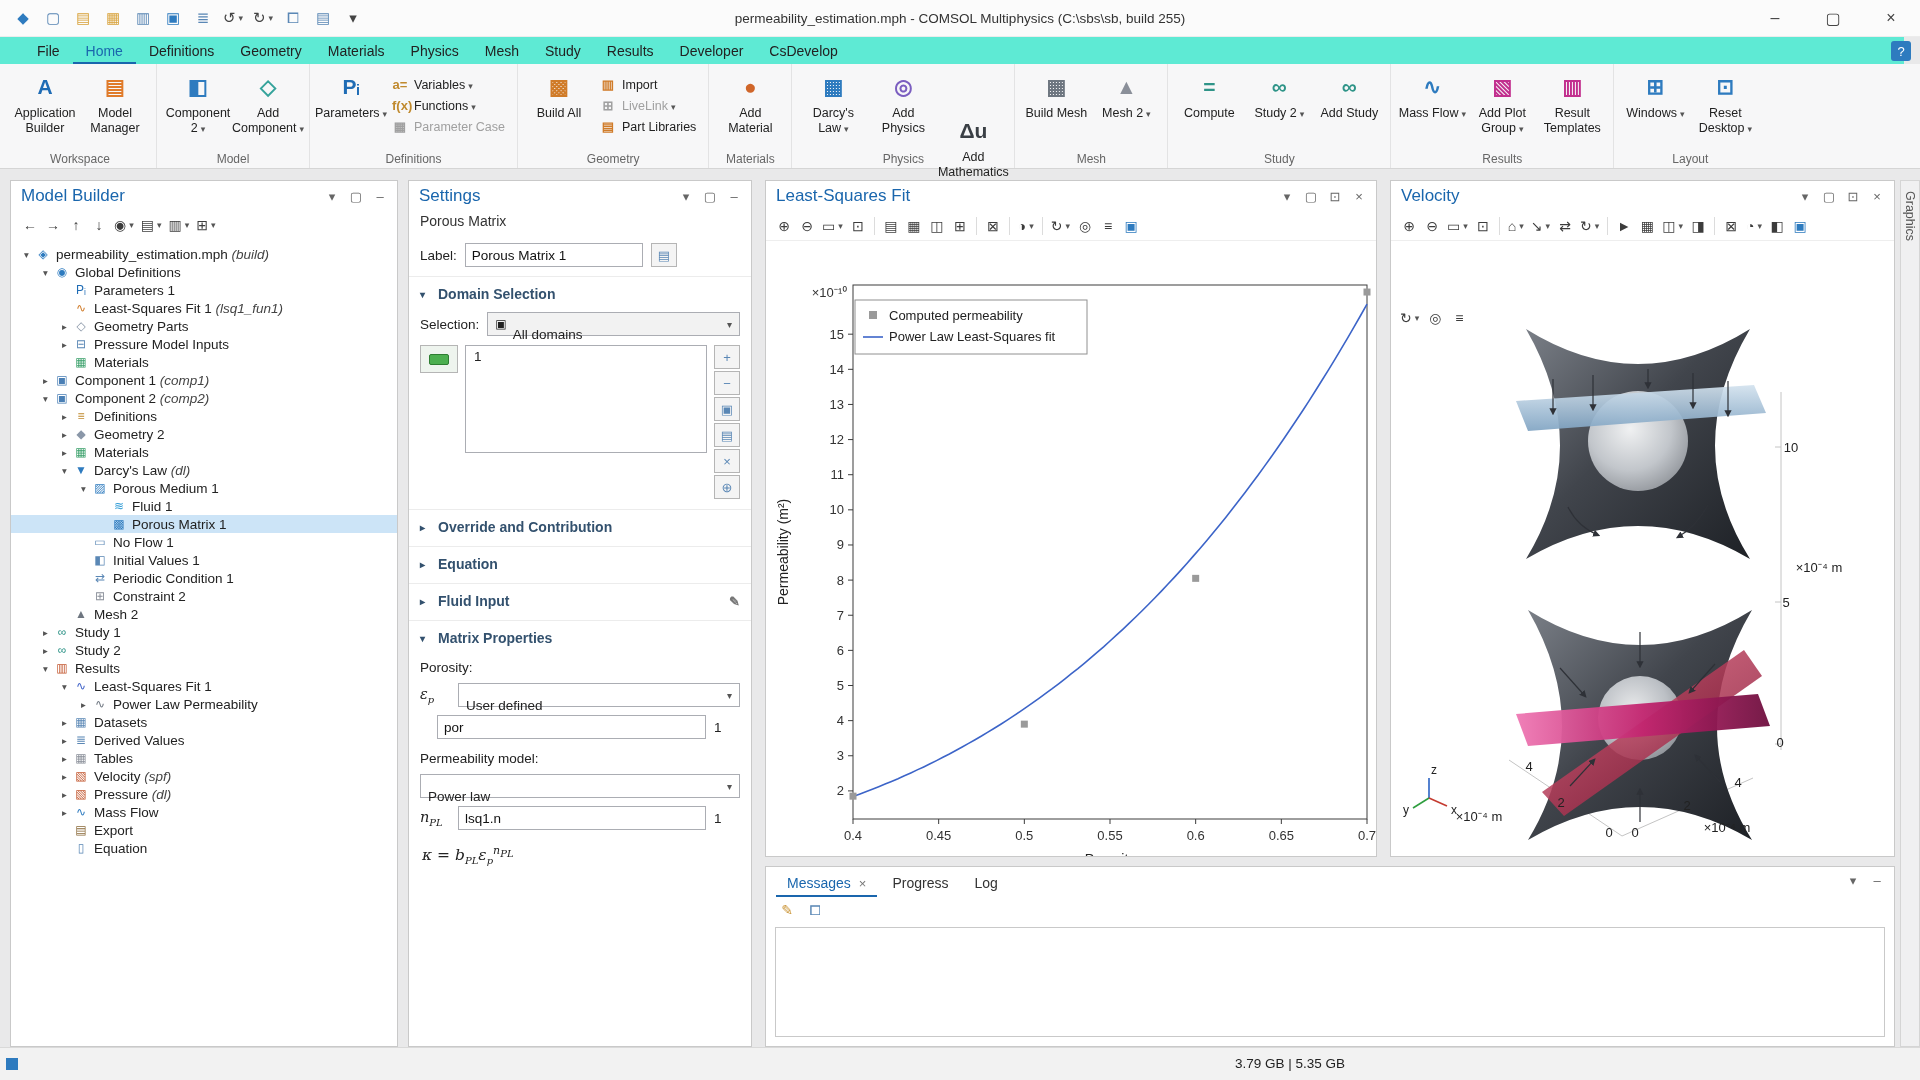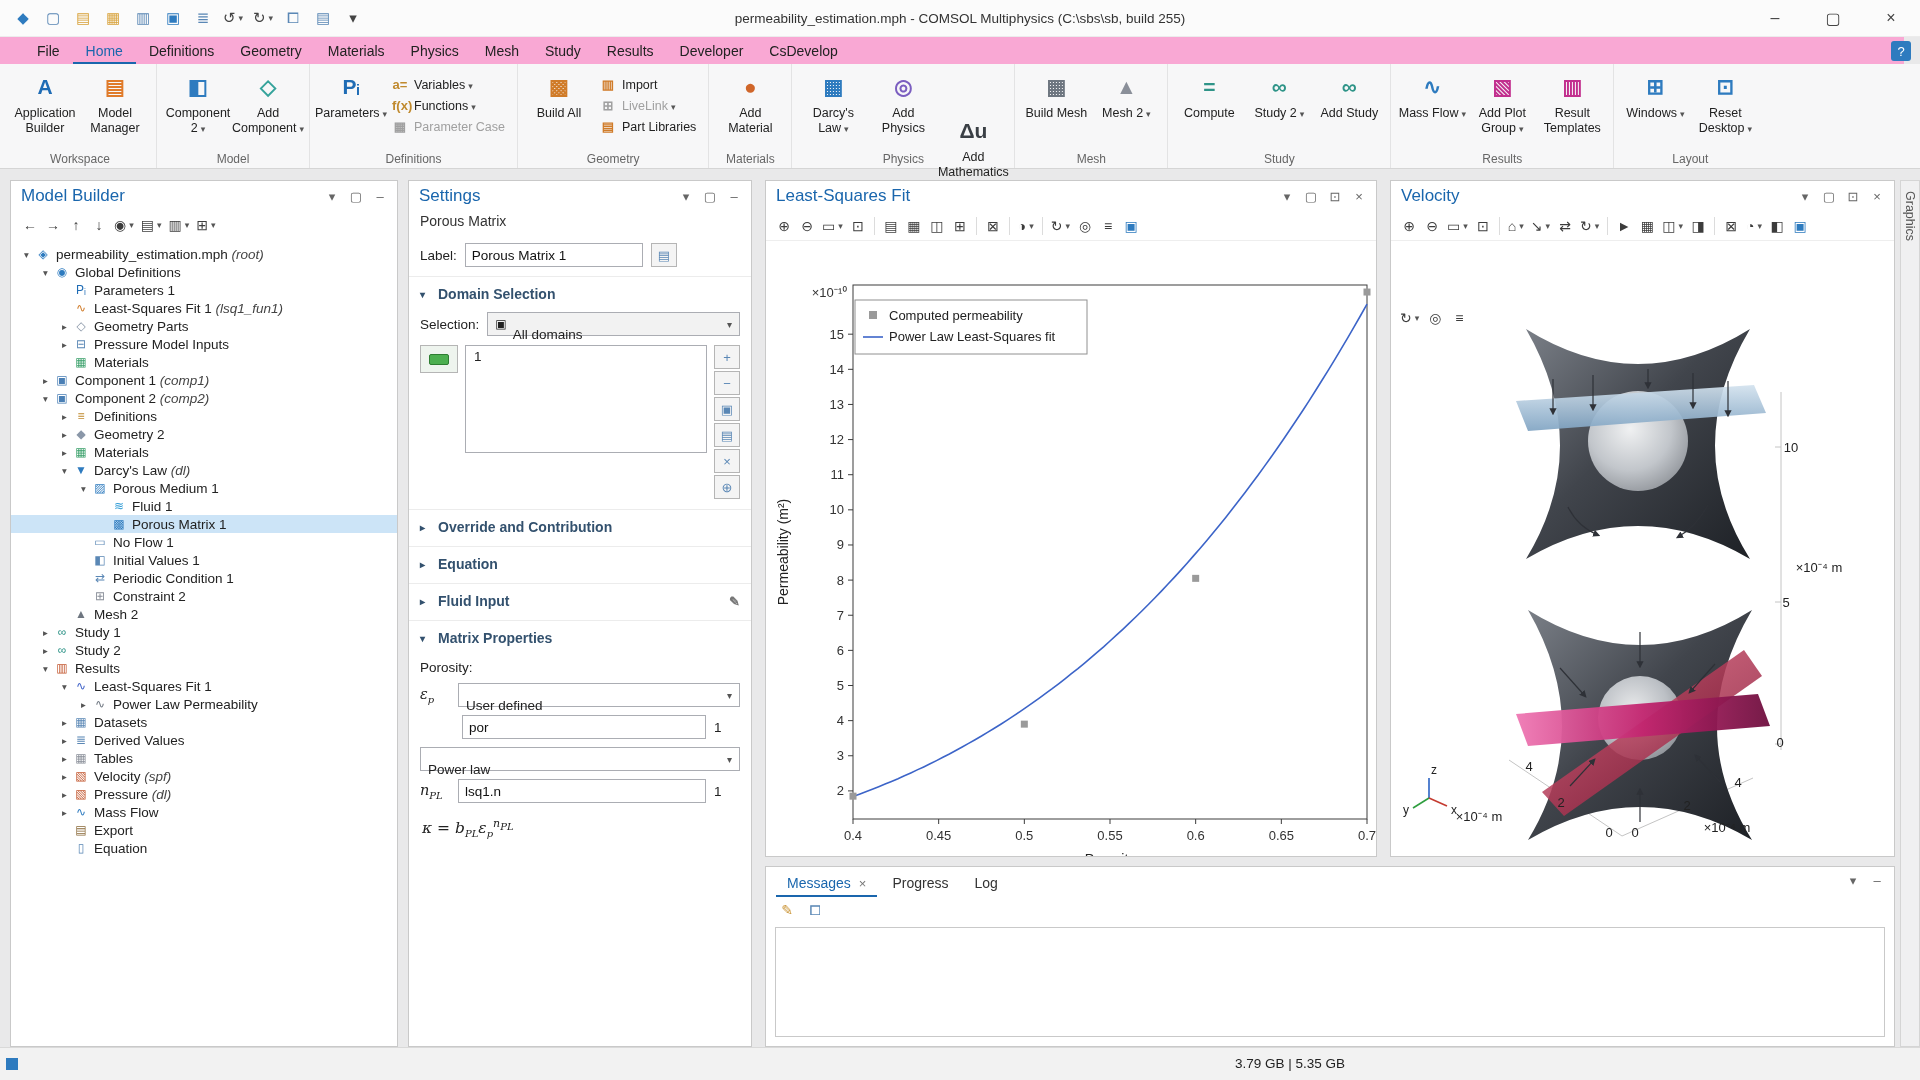--- a/index.html
+++ b/index.html
@@ -20,7 +20,7 @@
     font-size:16px; color:#444; }
 
   
-  .menubar { position:absolute; top:37px; left:0; right:16px; height:27px; background:#f9a8d4;
+  .menubar { position:absolute; top:37px; left:0; right:16px; height:27px; background:#5eead4;
     display:flex; align-items:flex-end; padding-left:24px; }
   .menu-item { padding:4px 13px 5px; font-size:14px; color:#222; }
   .menu-item.active { color:#1a66ad; border-bottom:2px solid #1a66ad; padding-bottom:3px;margin-top:15px; }

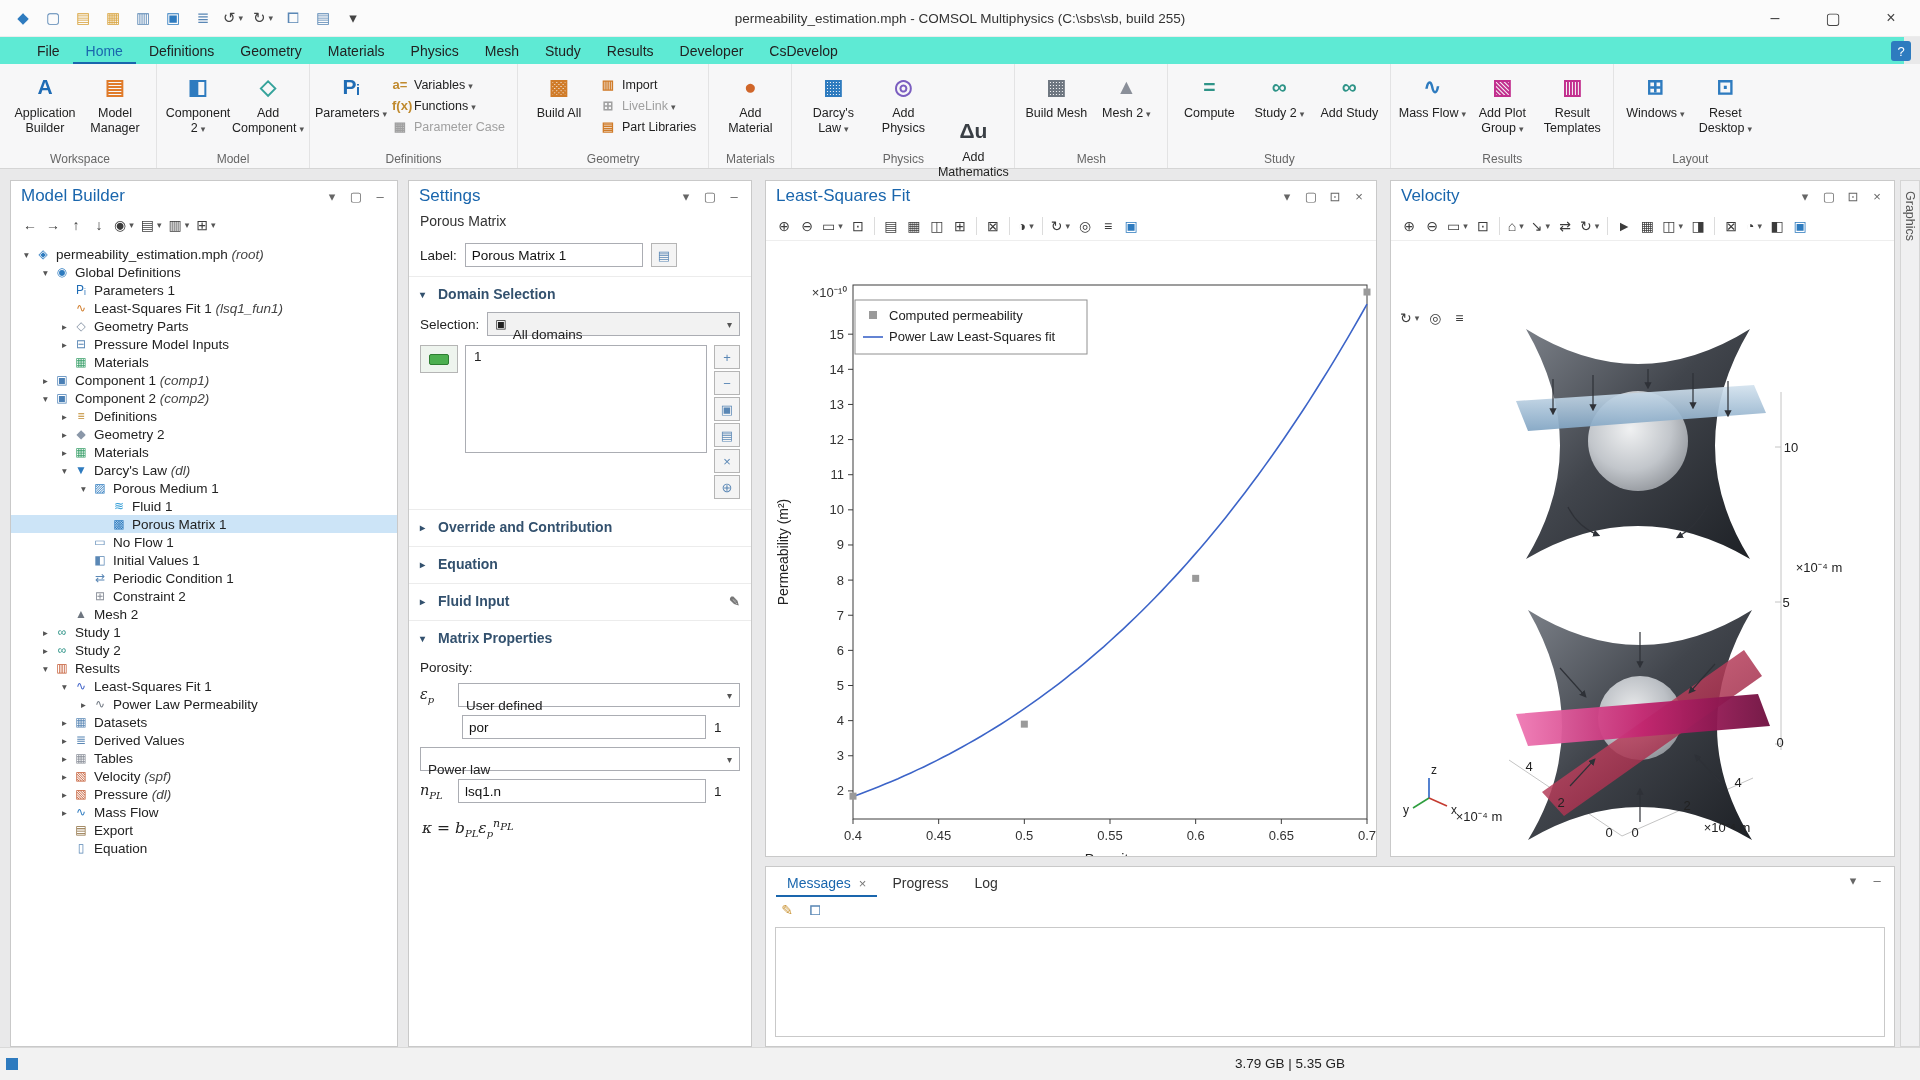--- a/index.html
+++ b/index.html
@@ -352,7 +352,7 @@
         <div class="tree-row" style="padding-left: 8px;">
           <div class="tw-exp">▾</div>
           <div class="tw-icon" style="color: rgb(46, 123, 191);">◈</div>
-          <div class="tw-label">permeability_estimation.mph<span class="tree-tag"> (root)</span></div>
+          <div class="tw-label">permeability_estimation.mph<span class="tree-tag"> (build)</span></div>
         </div>
         <div class="tree-row" style="padding-left: 27px;">
           <div class="tw-exp">▾</div>

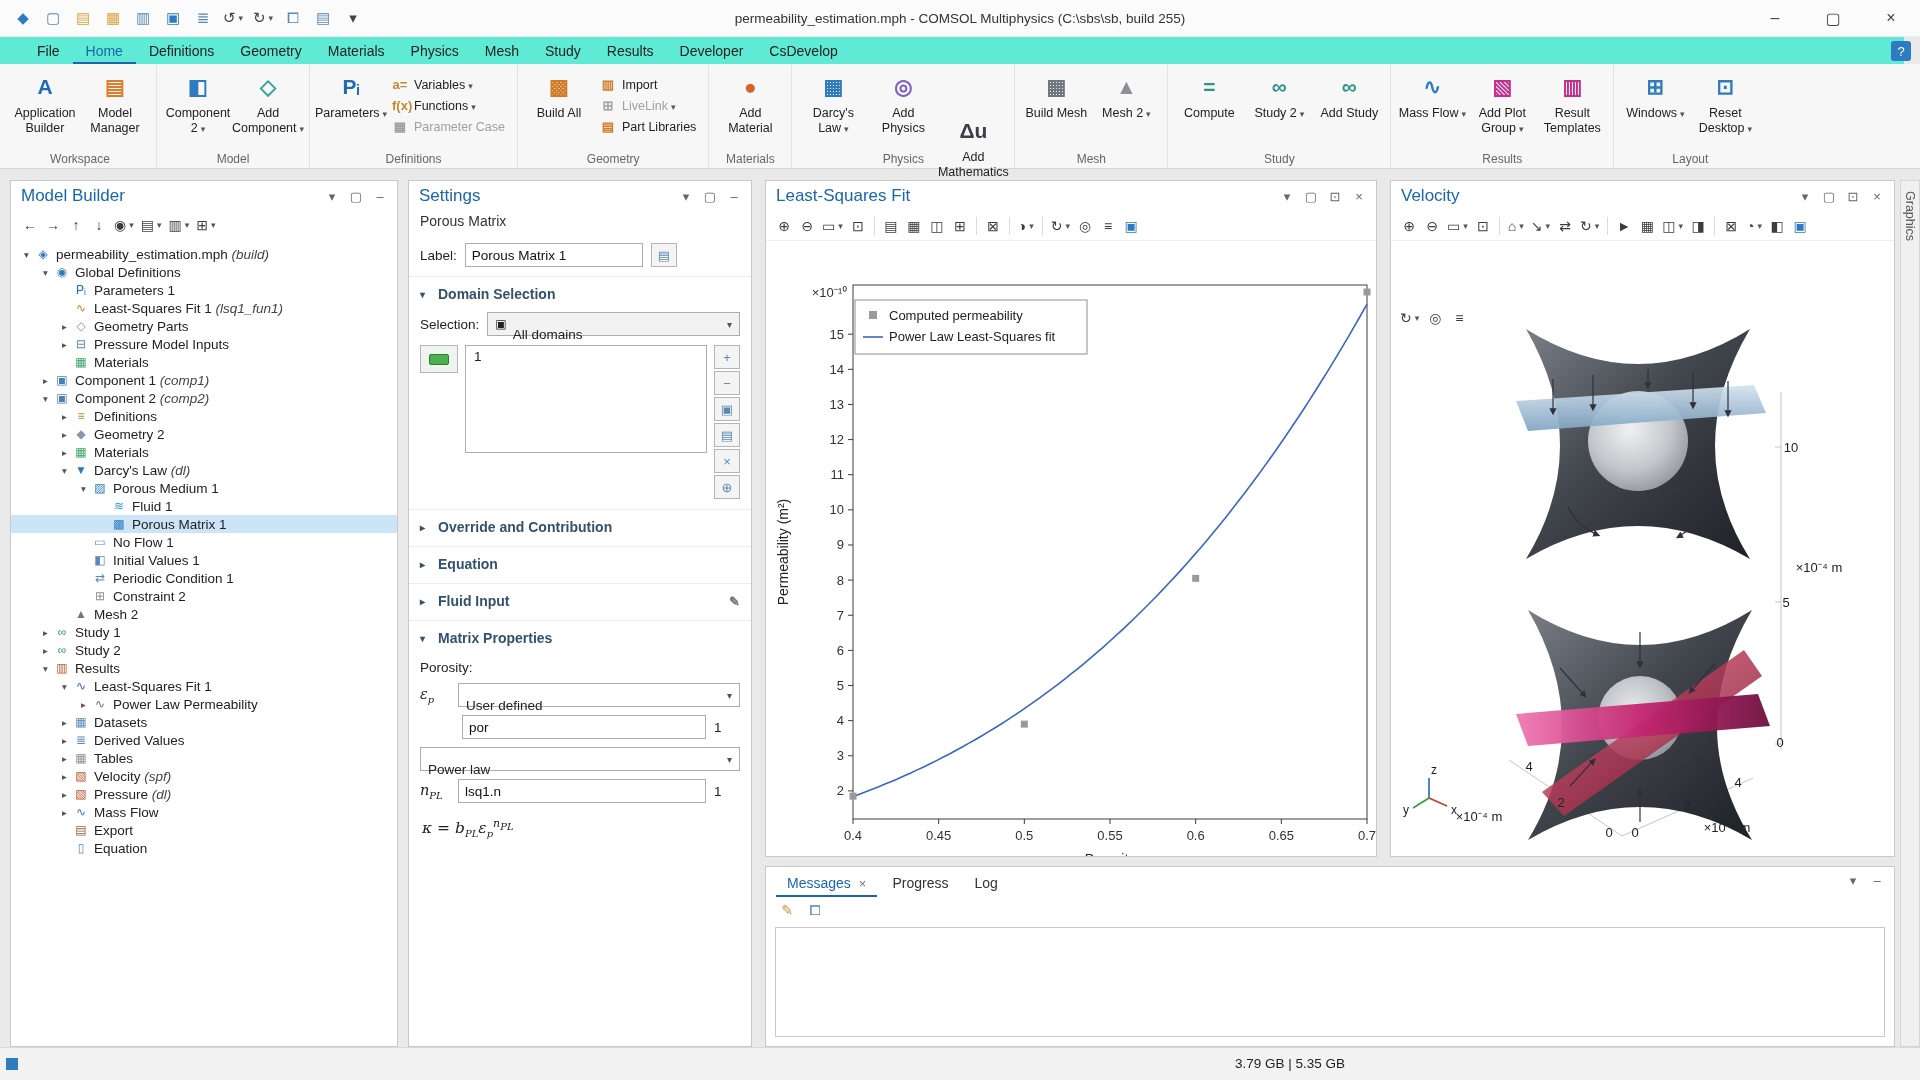--- a/index.html
+++ b/index.html
@@ -598,7 +598,7 @@
           <span class="ccaret">▾</span>
         </div>
       </div>
-      <div class="frow" style="padding-left:53px">
+      <div class="frow" style="padding-left:28px">
         <input class="txt" style="flex: 1 1 0%;" value="por">
         <span class="unit">1</span>
       </div>

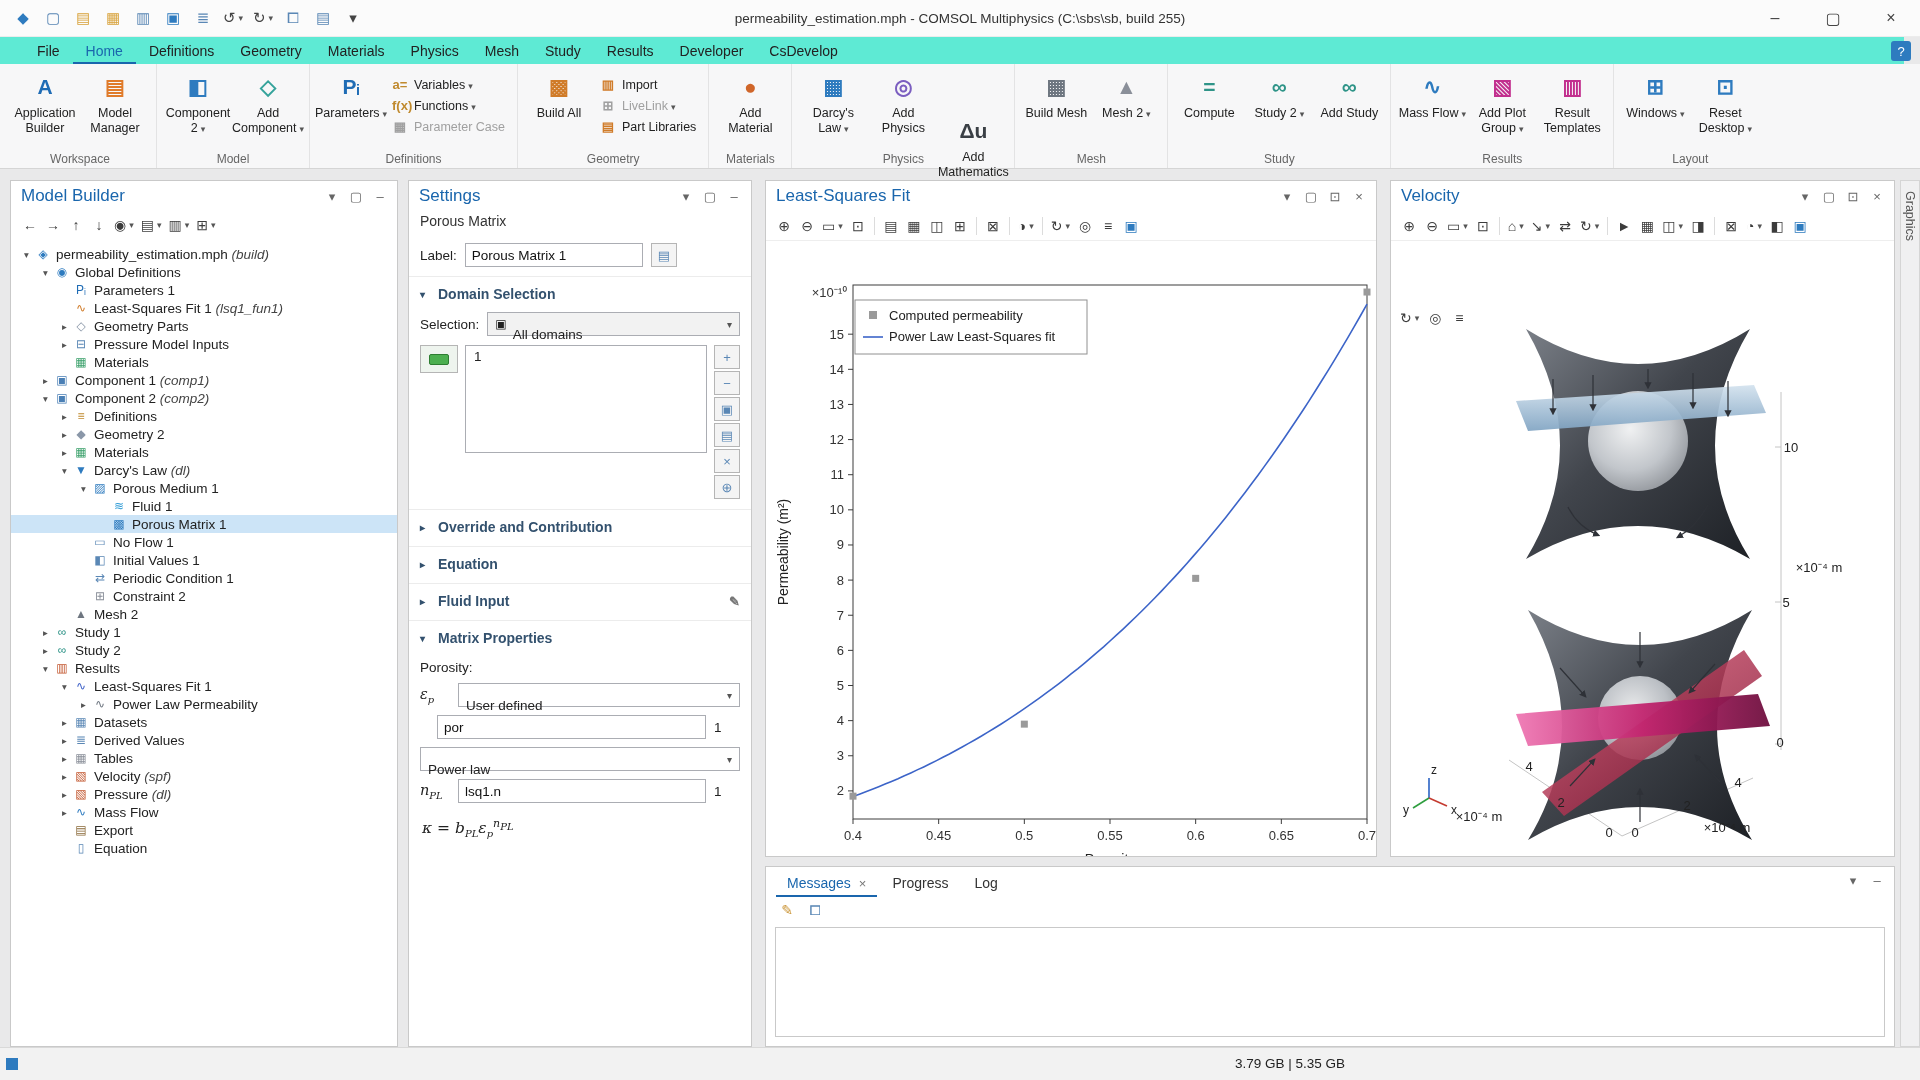--- a/index.html
+++ b/index.html
@@ -601,6 +601,9 @@
       <div class="frow" style="padding-left:28px">
         <input class="txt" style="flex: 1 1 0%;" value="por">
         <span class="unit">1</span>
+      </div>
+      <div class="frow" style="padding-top:8px">
+        <span class="fcap">Permeability model:</span>
       </div>
       <div class="frow">
         <div class="combo" style="flex:1">

